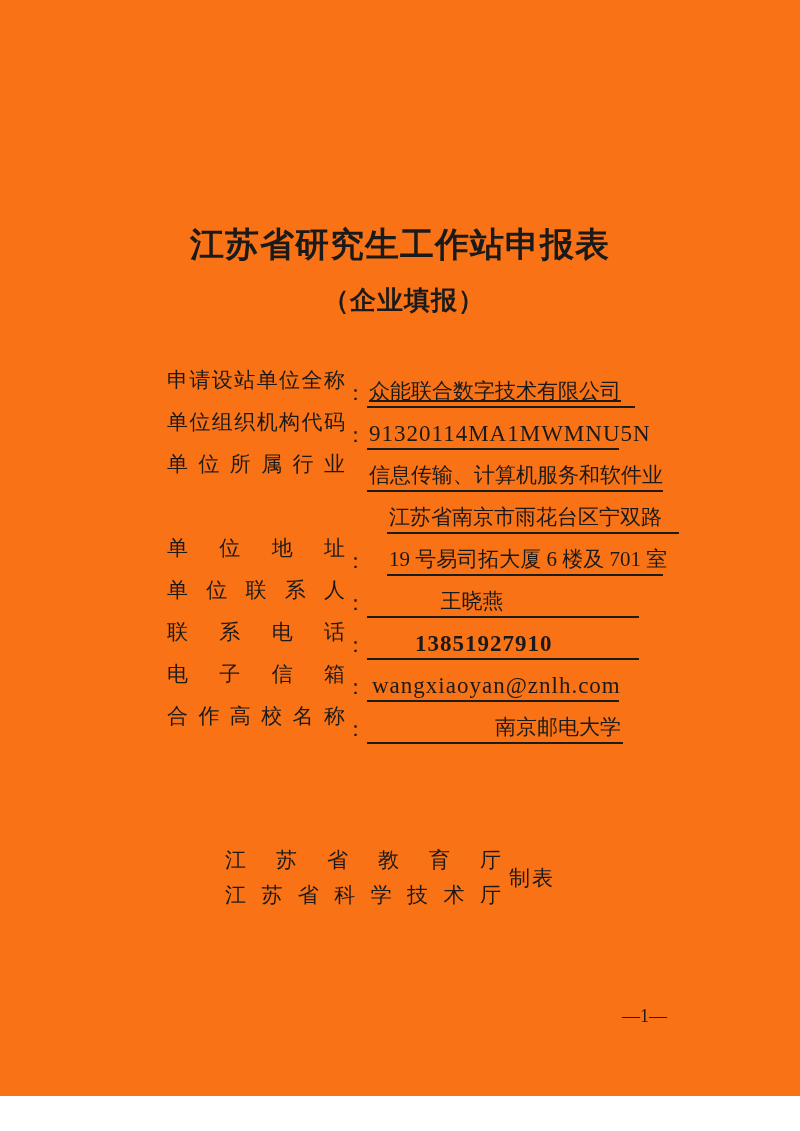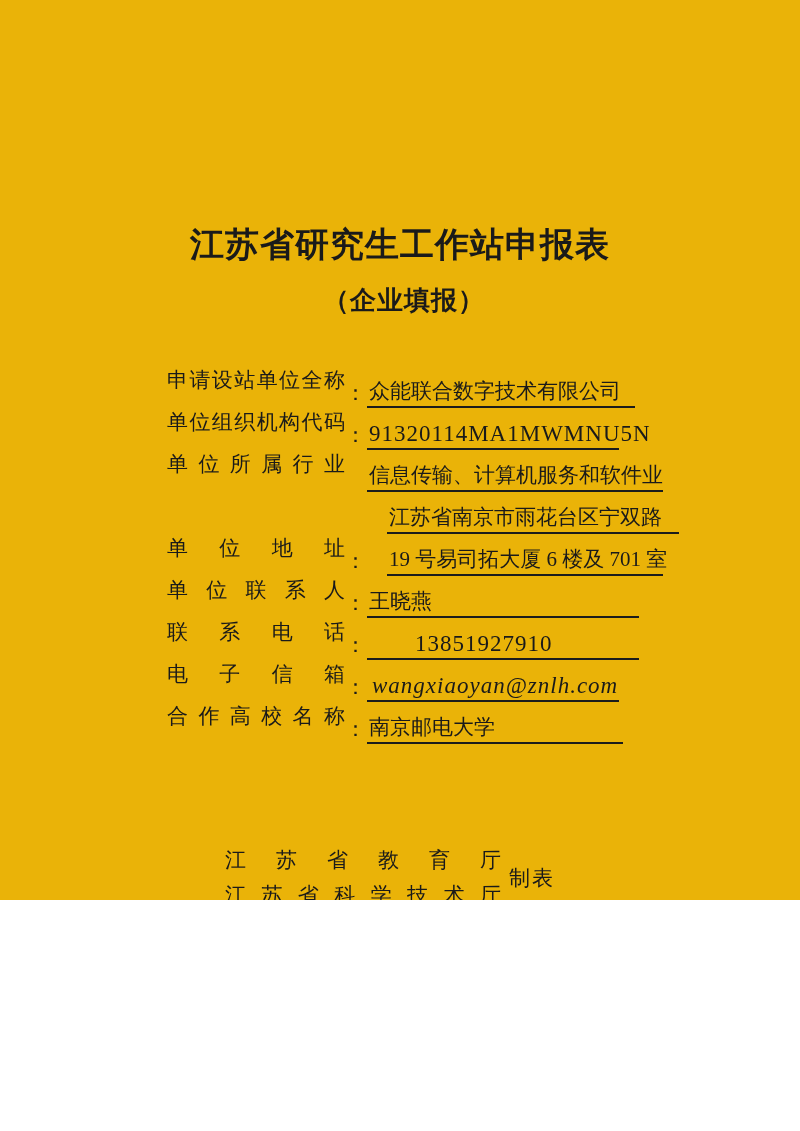--- a/index.html
+++ b/index.html
@@ -6,8 +6,8 @@
   html,body { background:#fff; }
   .page {
     position:relative;
-    width:800px; height:900px;
-    background:#eab308;
+    width:800px; height:1096px;
+    background:#f97316;
     color:#1a1a1a;
     font-family:"Liberation Serif","DejaVu Serif",serif;
     overflow:hidden;

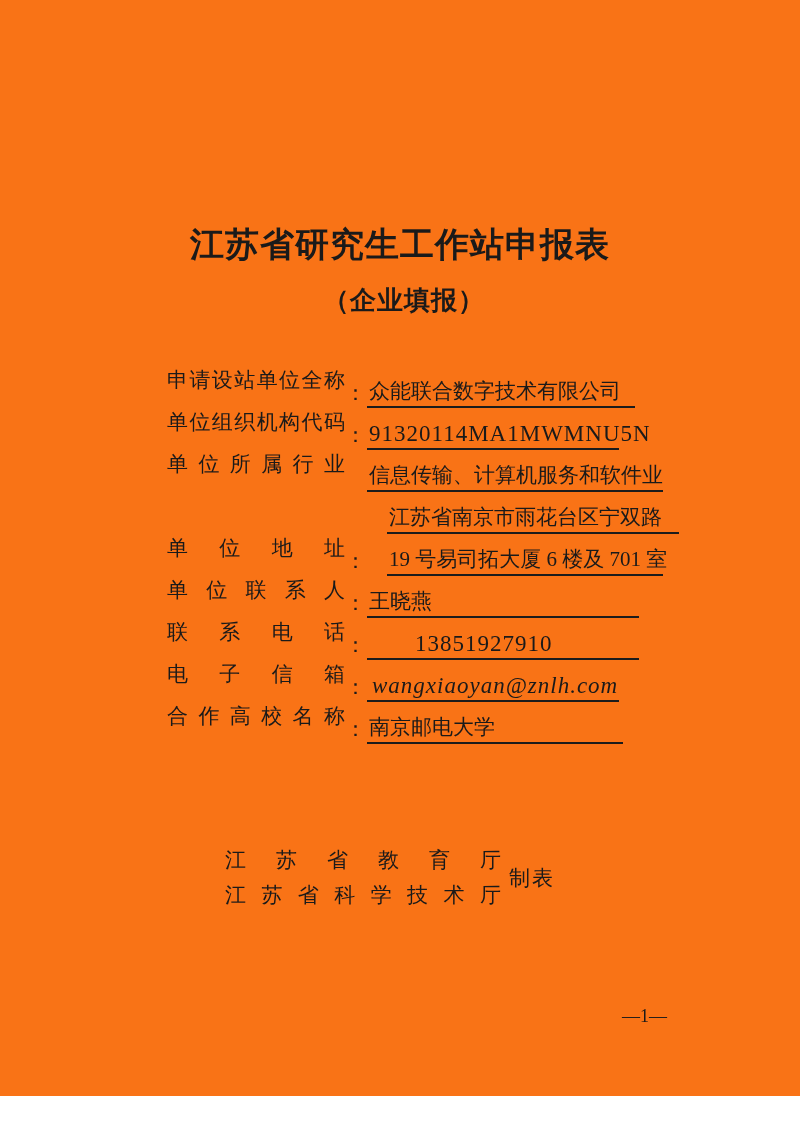--- a/index.html
+++ b/index.html
@@ -44,7 +44,7 @@
     padding:0 2px;
   }
   .latin { font-size:23px; letter-spacing:1px;margin-top:28px; }
-  .w1 { width:268px; } .w2 { width:252px; } .w3 { width:296px;margin-top:42px; }
+  .w1 { width:268px;text-decoration:underline; } .w2 { width:252px; } .w3 { width:296px;margin-top:42px; }
   .w4a { width:292px; } .w4b { width:276px;text-align:center; } .w5 { width:272px; }
   .w6 { width:272px; } .w7 { width:252px; } .w8 { width:256px; }
   .v-center { text-align:left; }

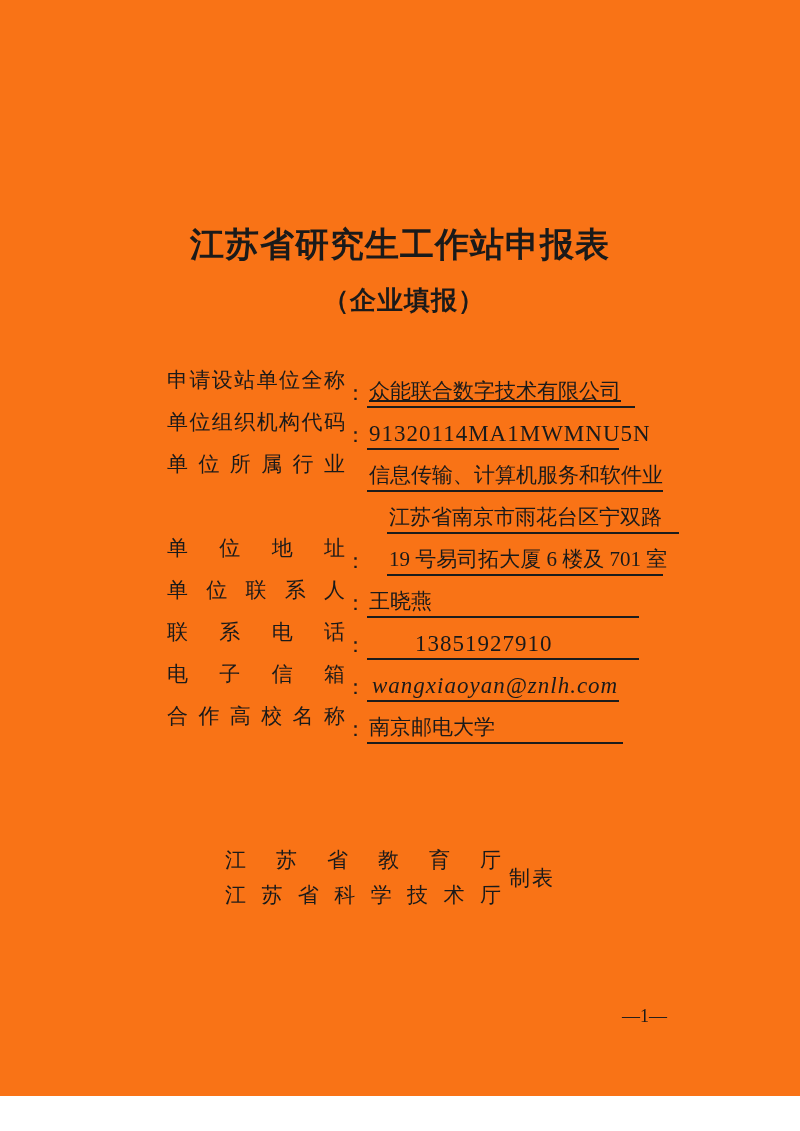--- a/index.html
+++ b/index.html
@@ -48,7 +48,7 @@
   .w4a { width:292px; } .w4b { width:276px;text-align:center; } .w5 { width:272px; }
   .w6 { width:272px; } .w7 { width:252px; } .w8 { width:256px; }
   .v-center { text-align:left; }
-  .v-center-left { padding-right:64px; }
+  .v-center-left { text-align:center; padding-right:64px; }
   .pad-phone { padding-left:48px; }
   .pad-mail { padding-left:5px;font-style:italic; }
   .vcol { display:flex; flex-direction:column;margin-left:20px; }

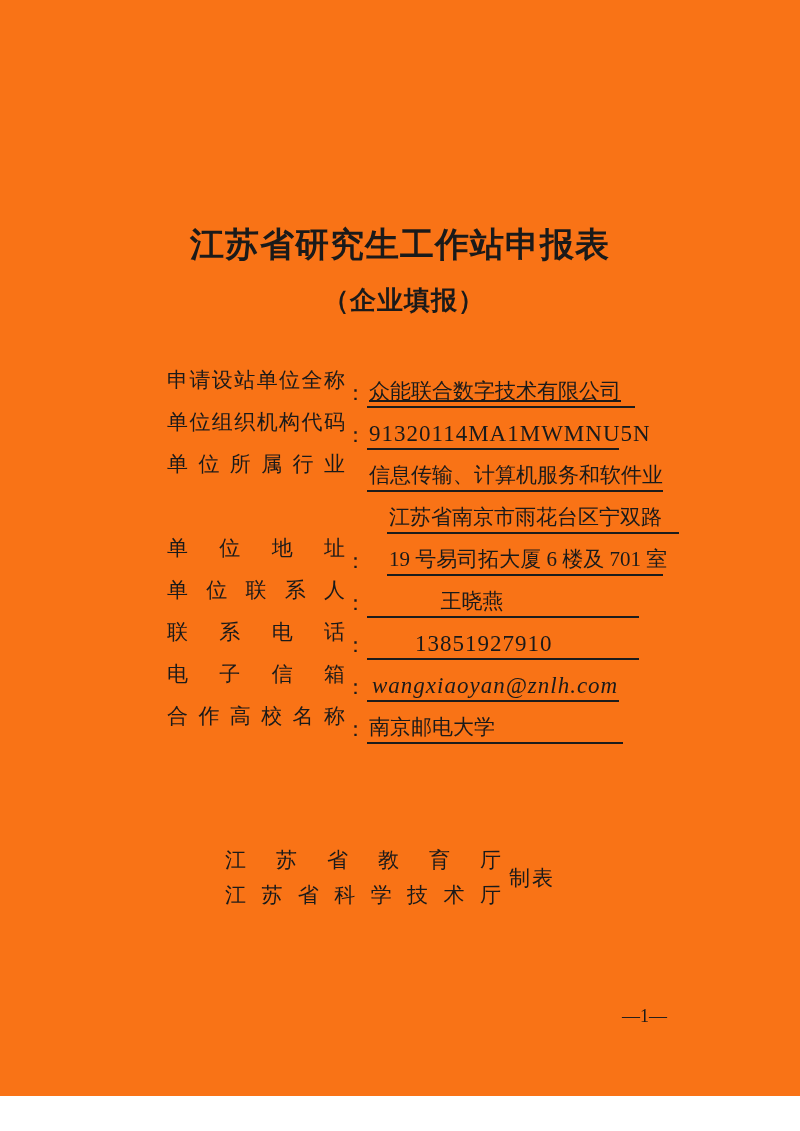--- a/index.html
+++ b/index.html
@@ -49,7 +49,7 @@
   .w6 { width:272px; } .w7 { width:252px; } .w8 { width:256px; }
   .v-center { text-align:left; }
   .v-center-left { text-align:center; padding-right:64px; }
-  .pad-phone { padding-left:48px; }
+  .pad-phone { padding-left:48px;font-weight:bold; }
   .pad-mail { padding-left:5px;font-style:italic; }
   .vcol { display:flex; flex-direction:column;margin-left:20px; }
   .footer {

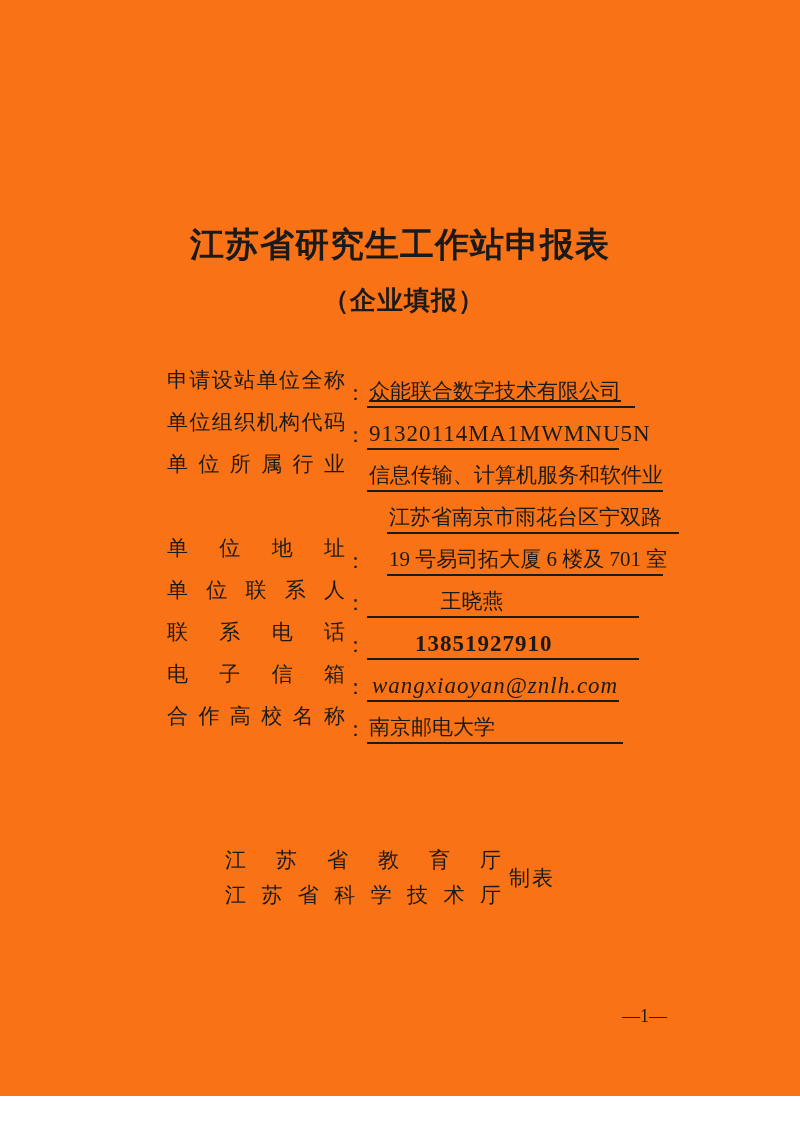--- a/index.html
+++ b/index.html
@@ -50,7 +50,7 @@
   .v-center { text-align:left; }
   .v-center-left { text-align:center; padding-right:64px; }
   .pad-phone { padding-left:48px;font-weight:bold; }
-  .pad-mail { padding-left:5px;font-style:italic; }
+  .pad-mail { padding-left:5px; }
   .vcol { display:flex; flex-direction:column;margin-left:20px; }
   .footer {
     position:absolute; top:843px; left:225px;

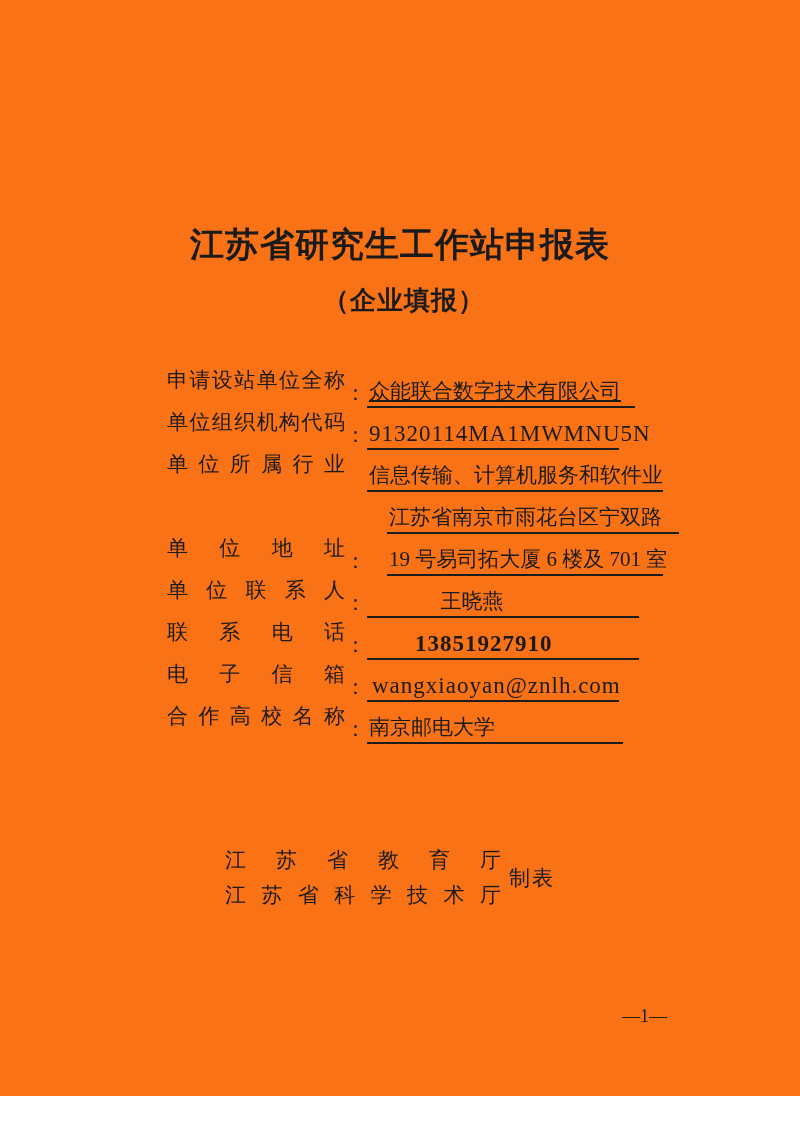--- a/index.html
+++ b/index.html
@@ -47,7 +47,7 @@
   .w1 { width:268px;text-decoration:underline; } .w2 { width:252px; } .w3 { width:296px;margin-top:42px; }
   .w4a { width:292px; } .w4b { width:276px;text-align:center; } .w5 { width:272px; }
   .w6 { width:272px; } .w7 { width:252px; } .w8 { width:256px; }
-  .v-center { text-align:left; }
+  .v-center { text-align:right; }
   .v-center-left { text-align:center; padding-right:64px; }
   .pad-phone { padding-left:48px;font-weight:bold; }
   .pad-mail { padding-left:5px; }

